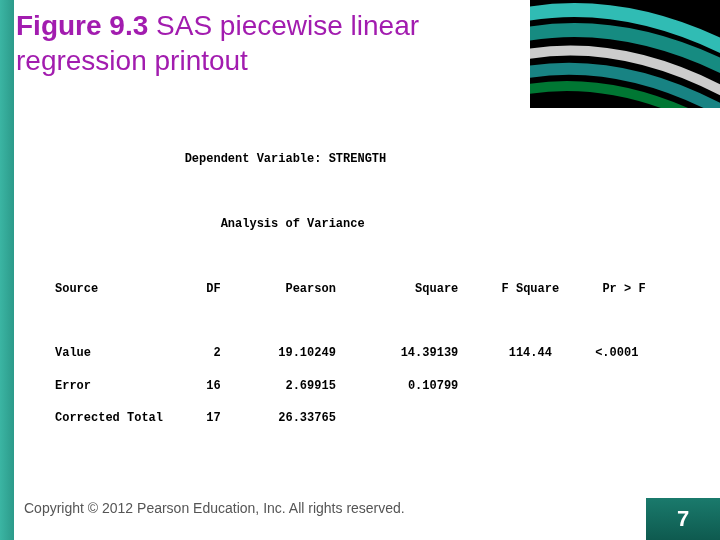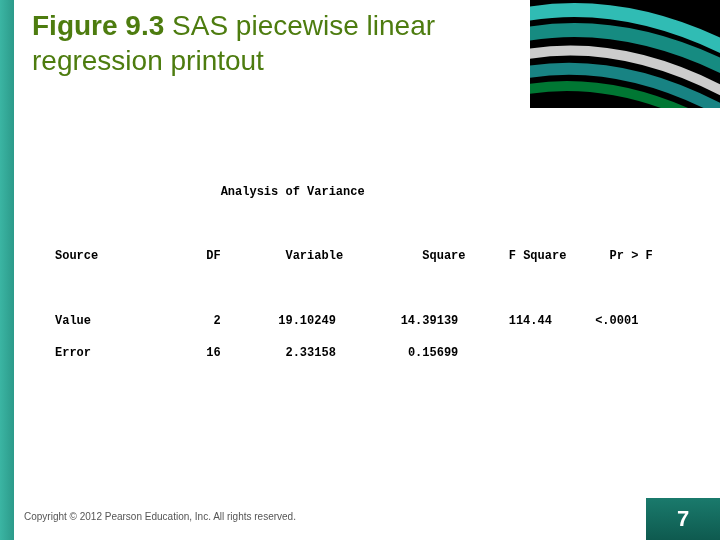--- a/index.html
+++ b/index.html
@@ -7,7 +7,7 @@
   .leftbar{position:absolute;left:0;top:0;width:14px;height:540px;background:linear-gradient(to right,#3bb5a3,#2c9a8a)}
   .cornerimg{position:absolute;right:0;top:0;width:190px;height:108px;background:#000}
   .cornerimg svg{display:block}
-  .title{position:absolute;left:32px;top:8px;width:480px;font-size:28px;color:#4d7c0f;line-height:1.25}
+  .title{position:absolute;left:16px;top:8px;width:480px;font-size:28px;color:#a21caf;line-height:1.25}
   .title .b{font-weight:bold}
   .printout{position:absolute;left:55px;top:135px;width:610px;font-family:"Courier New",Courier,monospace;font-size:12px;font-weight:bold;color:#000;white-space:pre;line-height:1.35}
   .footer{position:absolute;left:24px;bottom:18px;font-size:10px;color:#555}

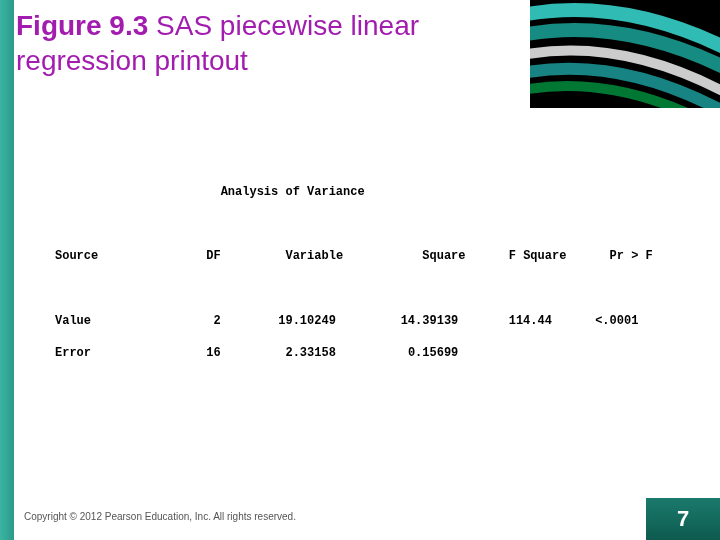--- a/index.html
+++ b/index.html
@@ -34,6 +34,7 @@
 </div>
 
 <div class="printout">
+<div>                  <span>Dependent Variable: STRENGTH</span></div>
 <div> </div>
 <div>                       <span>Analysis of Variance</span></div>
 <div> </div>

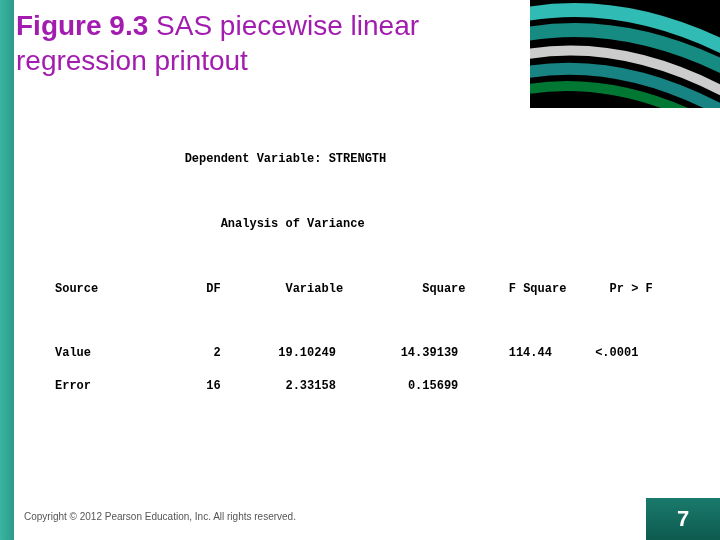--- a/index.html
+++ b/index.html
@@ -38,7 +38,7 @@
 <div> </div>
 <div>                       <span>Analysis of Variance</span></div>
 <div> </div>
-<div><span>Source</span>               <span>DF</span>         <span>Variable</span>           <span>Square</span>      <span>F Square</span>      <span>Pr &gt; F</span></div>
+<div><span>Source</span>               <span>DF</span>         <span>Pearson</span>           <span>Square</span>      <span>F Square</span>      <span>Pr &gt; F</span></div>
 <div> </div>
 <div><span>Value</span>                 <span>2</span>        <span>19.10249</span>         <span>14.39139</span>       <span>114.44</span>      <span>&lt;.0001</span></div>
 <div><span>Error</span>                <span>16</span>         <span>2.33158</span>          <span>0.15699</span></div>

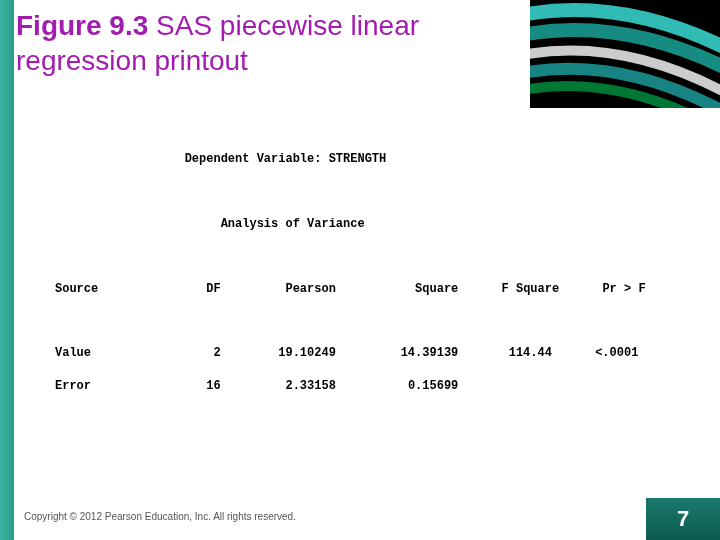--- a/index.html
+++ b/index.html
@@ -41,7 +41,7 @@
 <div><span>Source</span>               <span>DF</span>         <span>Pearson</span>           <span>Square</span>      <span>F Square</span>      <span>Pr &gt; F</span></div>
 <div> </div>
 <div><span>Value</span>                 <span>2</span>        <span>19.10249</span>         <span>14.39139</span>       <span>114.44</span>      <span>&lt;.0001</span></div>
-<div><span>Error</span>                <span>16</span>         <span>2.33158</span>          <span>0.15699</span></div>
+<div><span>Error</span>                <span>16</span>         <span>2.69915</span>          <span>0.15699</span></div>
 <div> </div>
 <div> </div>
 <div>                                     </div>

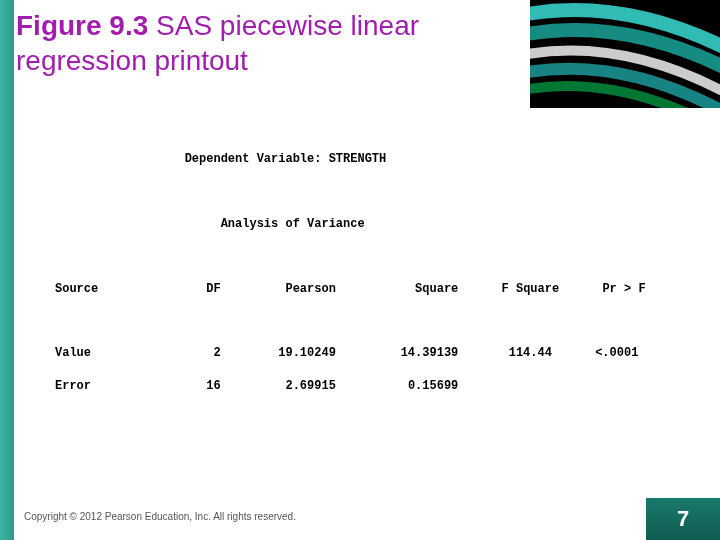--- a/index.html
+++ b/index.html
@@ -41,7 +41,7 @@
 <div><span>Source</span>               <span>DF</span>         <span>Pearson</span>           <span>Square</span>      <span>F Square</span>      <span>Pr &gt; F</span></div>
 <div> </div>
 <div><span>Value</span>                 <span>2</span>        <span>19.10249</span>         <span>14.39139</span>       <span>114.44</span>      <span>&lt;.0001</span></div>
-<div><span>Error</span>                <span>16</span>         <span>2.69915</span>          <span>0.15699</span></div>
+<div><span>Error</span>                <span>16</span>         <span>2.69915</span>          <span>0.10799</span></div>
 <div> </div>
 <div> </div>
 <div>                                     </div>

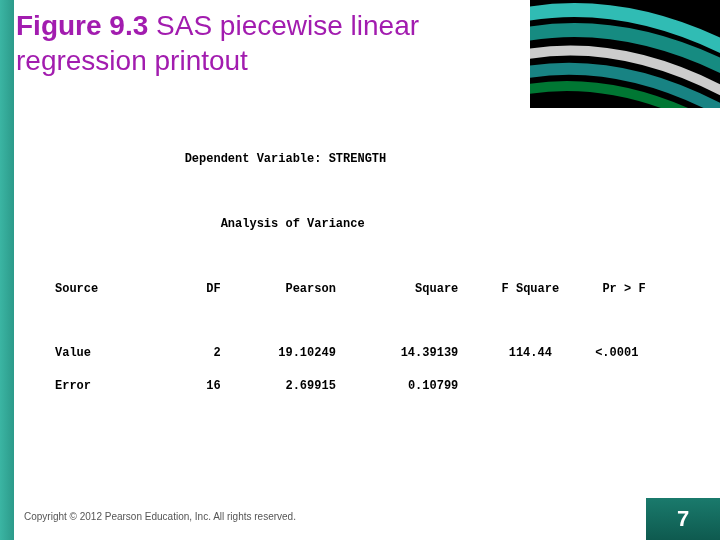--- a/index.html
+++ b/index.html
@@ -42,6 +42,7 @@
 <div> </div>
 <div><span>Value</span>                 <span>2</span>        <span>19.10249</span>         <span>14.39139</span>       <span>114.44</span>      <span>&lt;.0001</span></div>
 <div><span>Error</span>                <span>16</span>         <span>2.69915</span>          <span>0.10799</span></div>
+<div><span>Corrected Total</span>      <span>17</span>        <span>26.33765</span></div>
 <div> </div>
 <div> </div>
 <div>                                     </div>

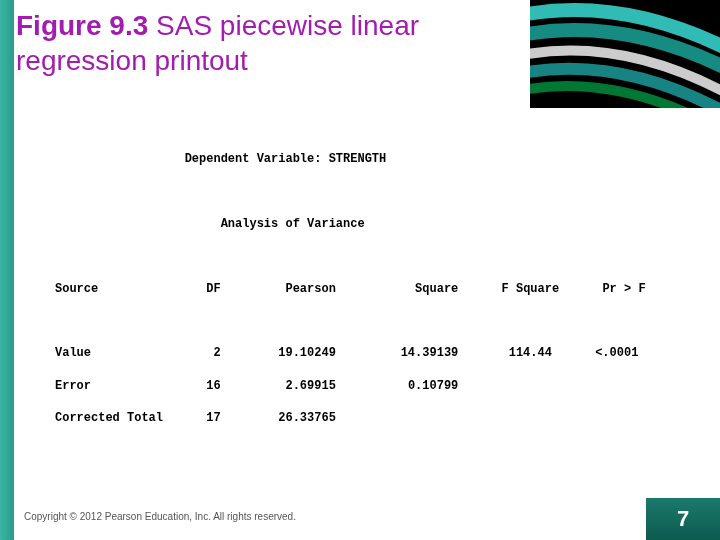--- a/index.html
+++ b/index.html
@@ -10,7 +10,7 @@
   .title{position:absolute;left:16px;top:8px;width:480px;font-size:28px;color:#a21caf;line-height:1.25}
   .title .b{font-weight:bold}
   .printout{position:absolute;left:55px;top:135px;width:610px;font-family:"Courier New",Courier,monospace;font-size:12px;font-weight:bold;color:#000;white-space:pre;line-height:1.35}
-  .footer{position:absolute;left:24px;bottom:18px;font-size:10px;color:#555}
+  .footer{position:absolute;left:24px;bottom:24px;font-size:14px;color:#555}
   .pagenum{position:absolute;right:0;bottom:0;width:74px;height:42px;background:linear-gradient(to bottom,#1a7a6c,#0e5a4f);color:#fff;font-size:22px;font-weight:bold;display:flex;align-items:center;justify-content:center}
 </style>
 </head>

